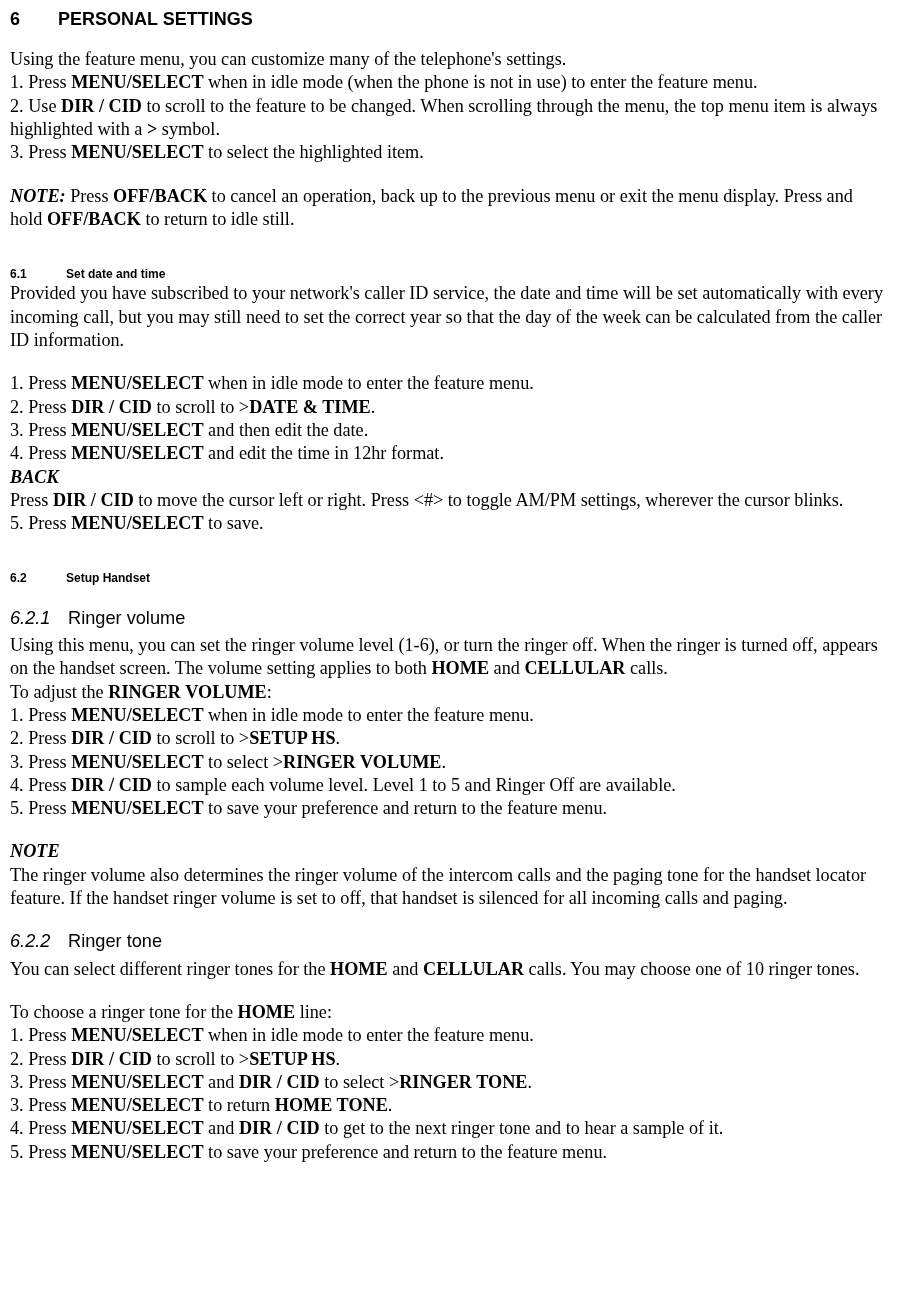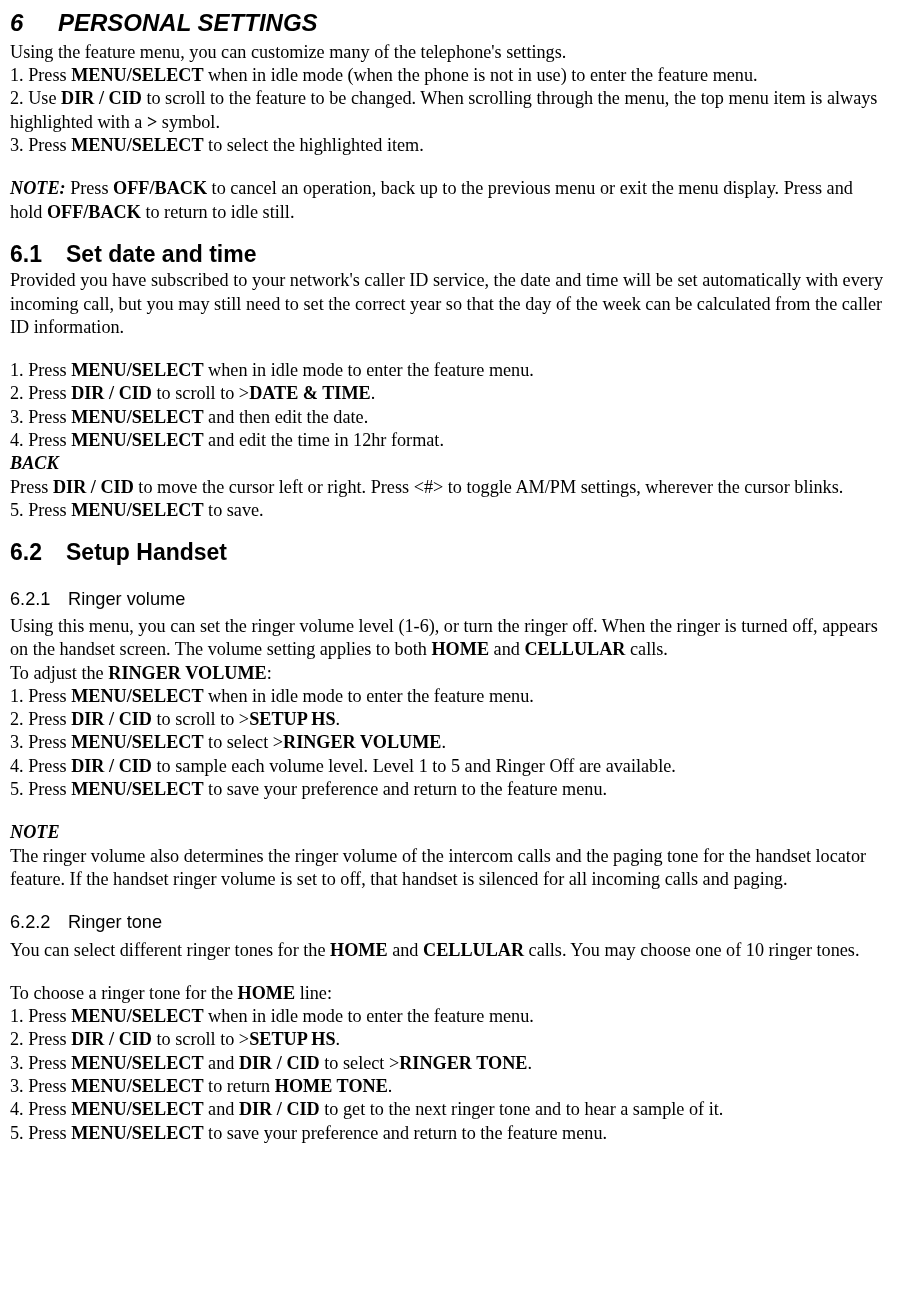--- a/index.html
+++ b/index.html
@@ -14,9 +14,8 @@
   }
   .h1 {
     font-weight: bold;
-    font-size: 24px;
-    margin-bottom: 2px;
-    font-style: italic;
+    font-size: 18px;
+    margin-bottom: 17px;
   }
   .h1 .num { display:inline-block; width: 48px; }
   .h2 {

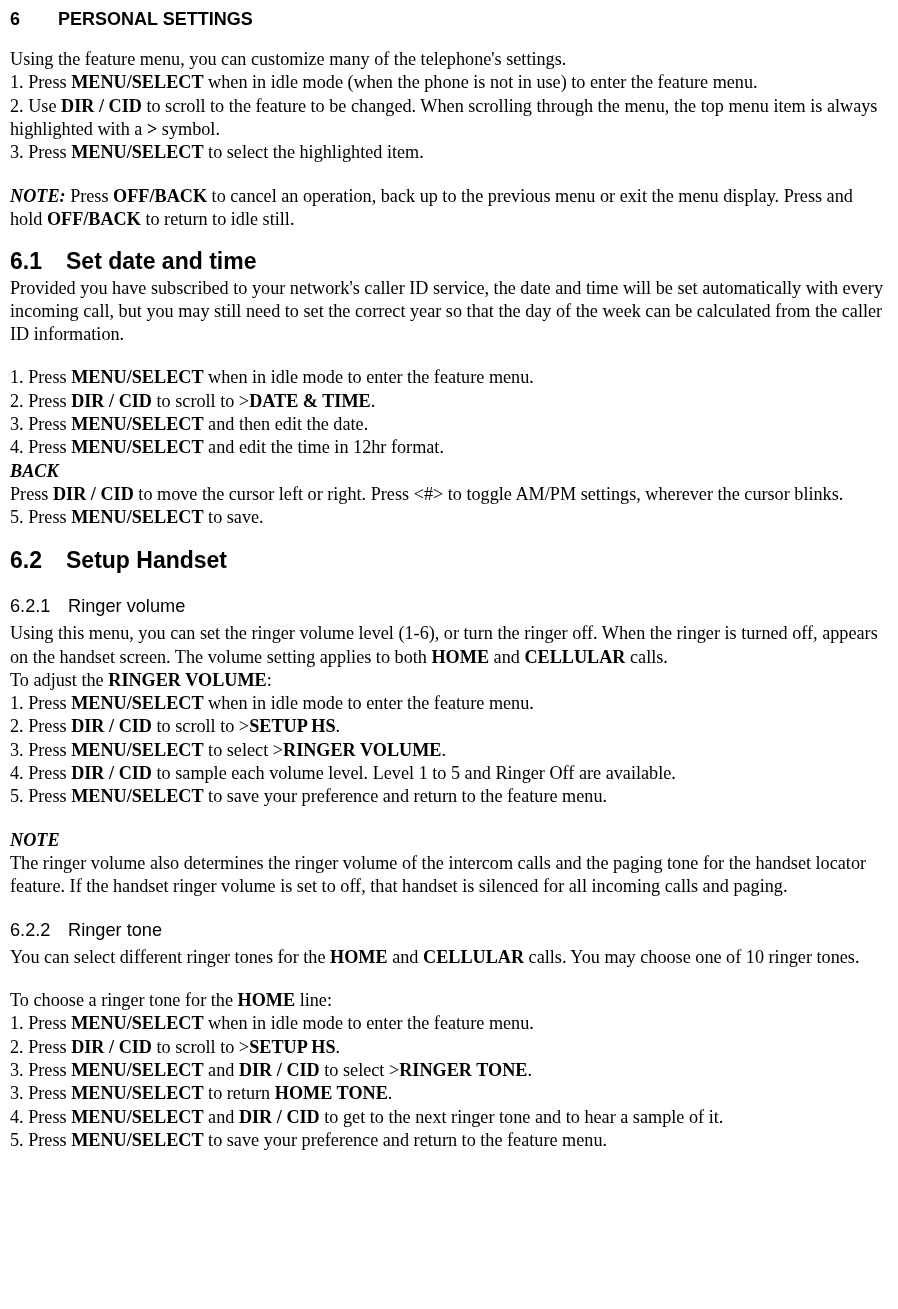--- a/index.html
+++ b/index.html
@@ -20,8 +20,8 @@
   .h1 .num { display:inline-block; width: 48px; }
   .h2 {
     font-weight: bold;
-    font-size: 23px;
-    margin-top: 16px;
+    font-size: 12px;
+    margin-top: 36px;
     margin-bottom: 0px;
   }
   .h2 .num { display:inline-block; width: 56px; }

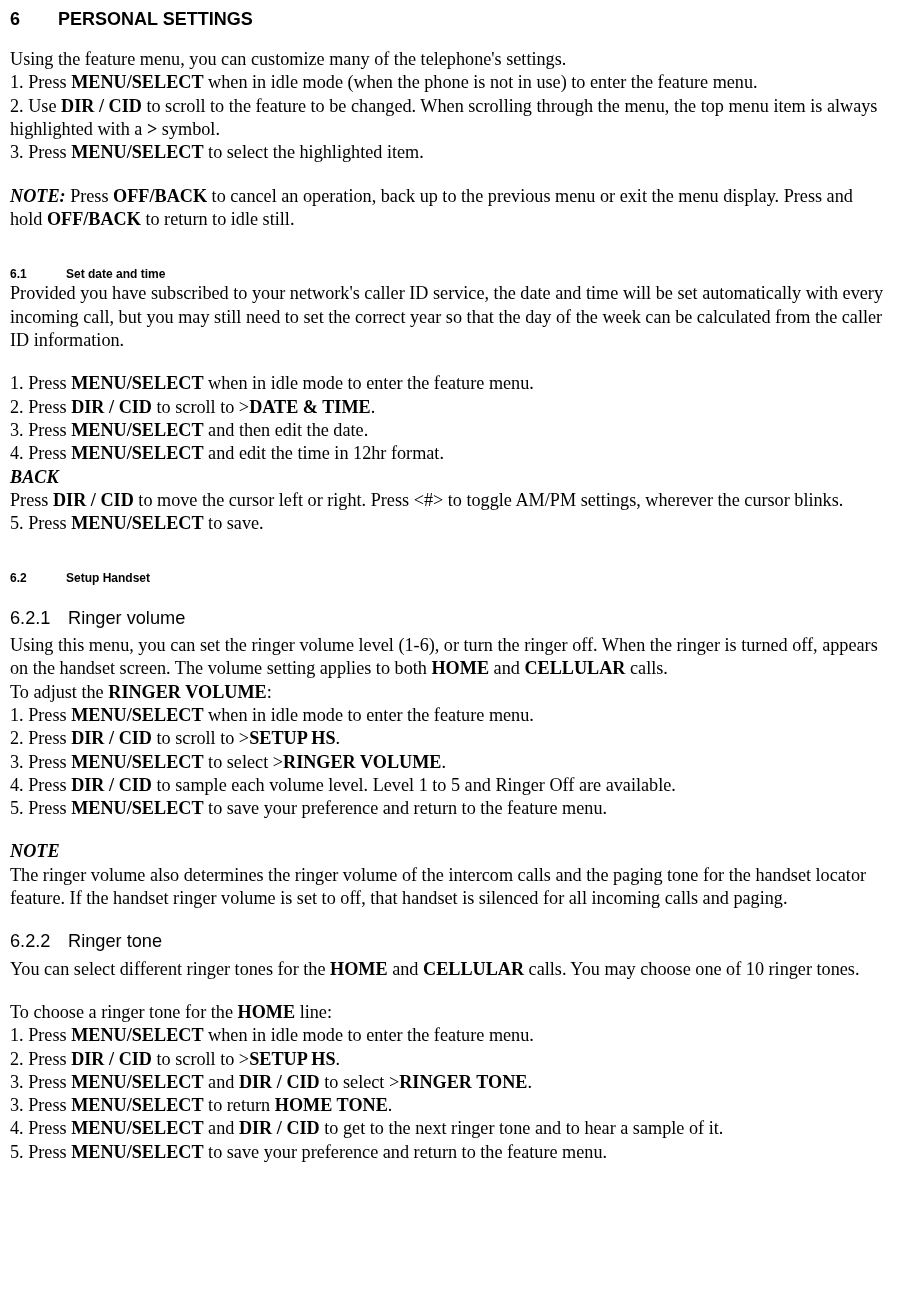--- a/index.html
+++ b/index.html
@@ -31,7 +31,7 @@
     margin-top: 20px;
     margin-bottom: 4px;
   }
-  .h3 .num { display:inline-block; width: 58px; }
+  .h3 .num { display:inline-block; width: 58px; font-style: italic; }
   p { margin: 0; font-family: Liberation Serif, serif; }
   .gap { height: 20px; }
   b { font-weight: bold; }

